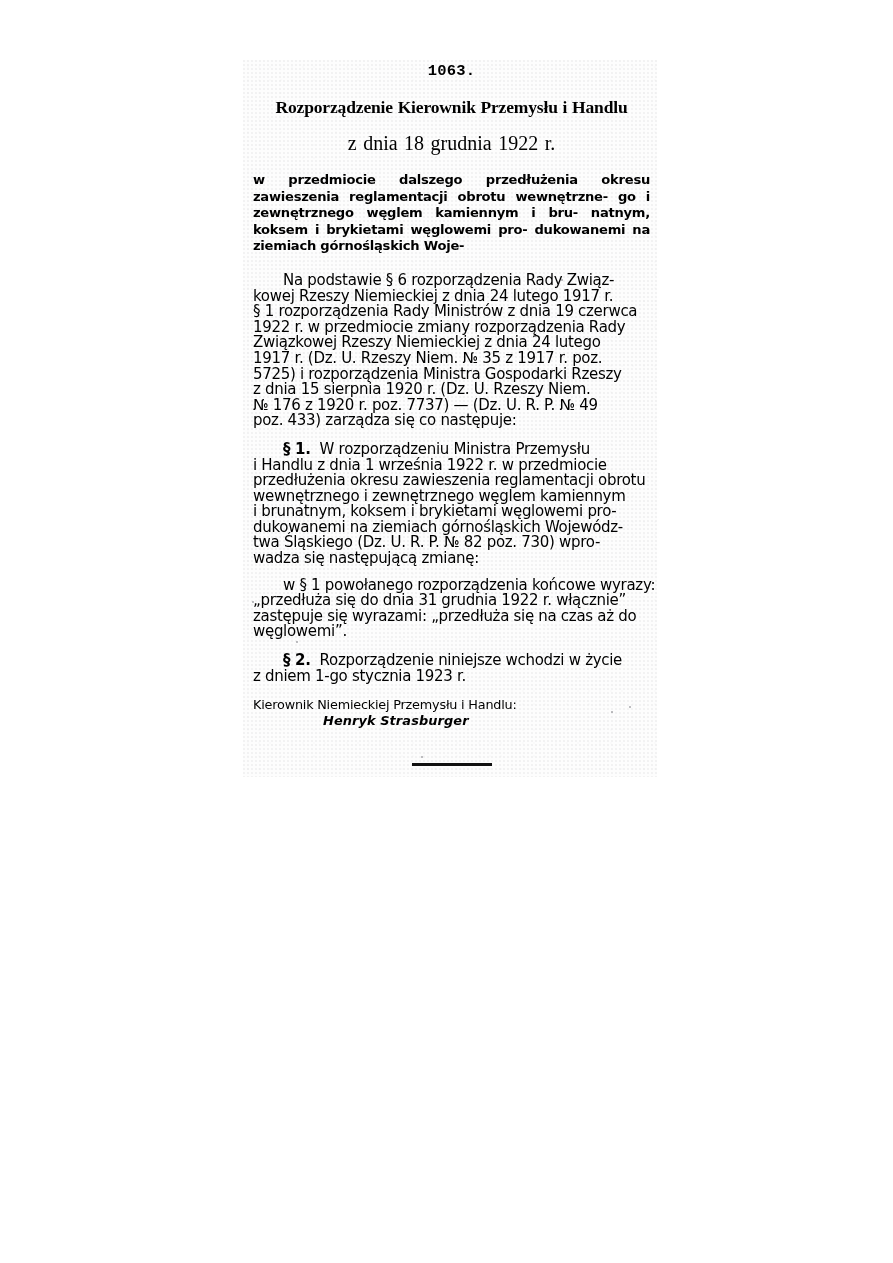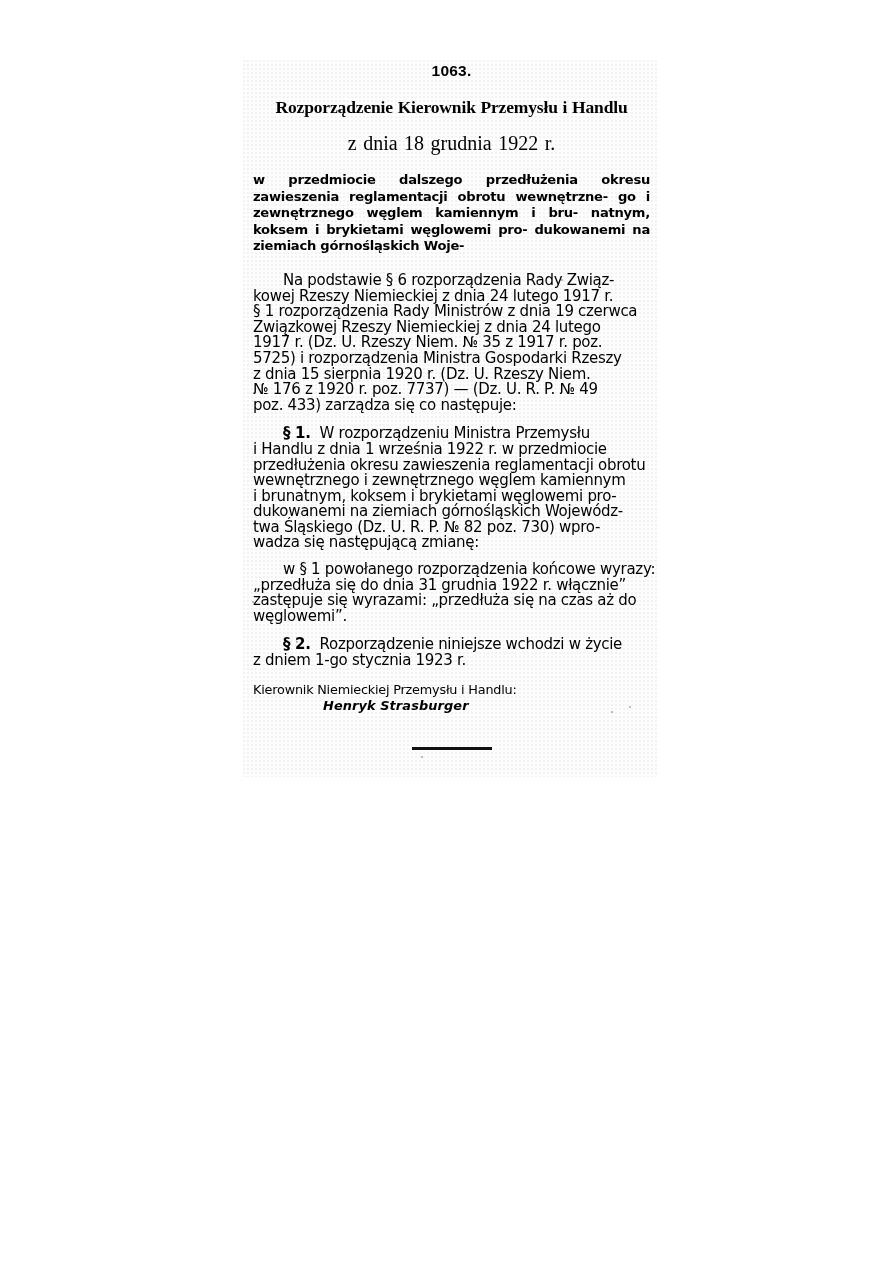--- a/index.html
+++ b/index.html
@@ -49,7 +49,7 @@
 
   .poz-number {
     text-align: center;
-    font-family: Liberation Sans, sans-serif;
+    font-family: Liberation Mono, monospace;
     font-weight: bold;
     font-size: 15.5px;
     letter-spacing: 0.2px;

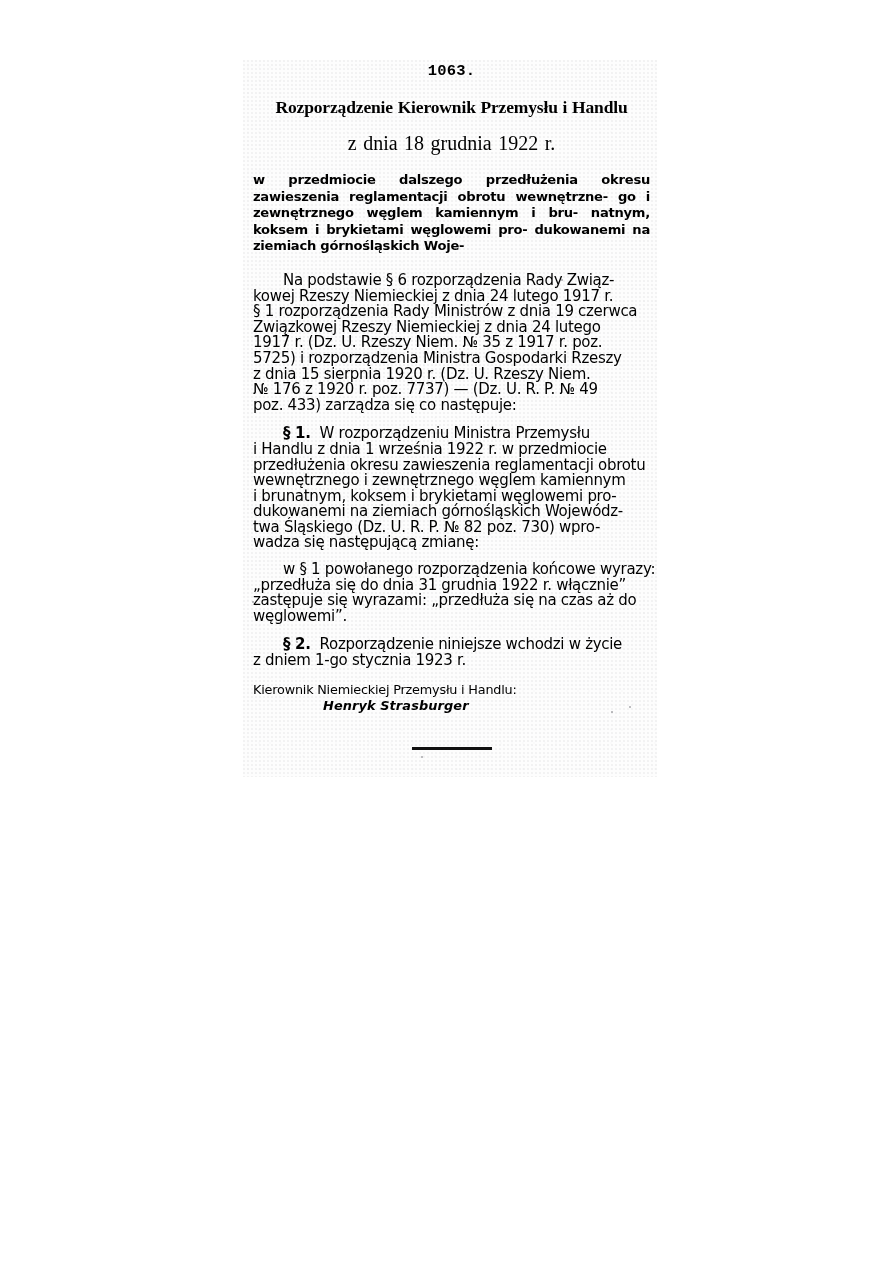--- a/index.html
+++ b/index.html
@@ -174,6 +174,7 @@
       <span class="ln"><span class="indent"></span><span>Na podstawie § 6 rozporządzenia Rady Związ-</span></span>
       <span class="ln">kowej Rzeszy Niemieckiej z dnia 24 lutego 1917 r.</span>
       <span class="ln">§ 1 rozporządzenia Rady Ministrów z dnia 19 czerwca</span>
+      <span class="ln">1922 r. w przedmiocie zmiany rozporządzenia Rady</span>
       <span class="ln">Związkowej Rzeszy Niemieckiej z dnia 24 lutego</span>
       <span class="ln">1917 r. (Dz. U. Rzeszy Niem. № 35 z 1917 r. poz.</span>
       <span class="ln">5725) i rozporządzenia Ministra Gospodarki Rzeszy</span>

